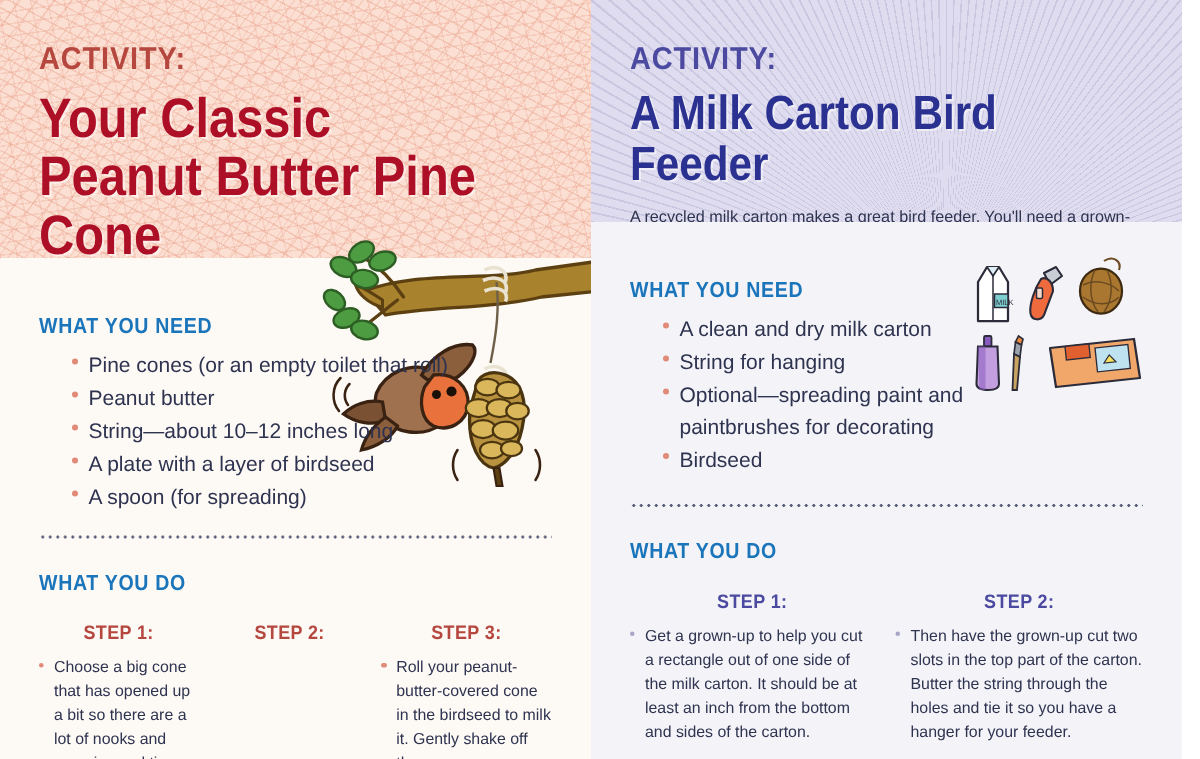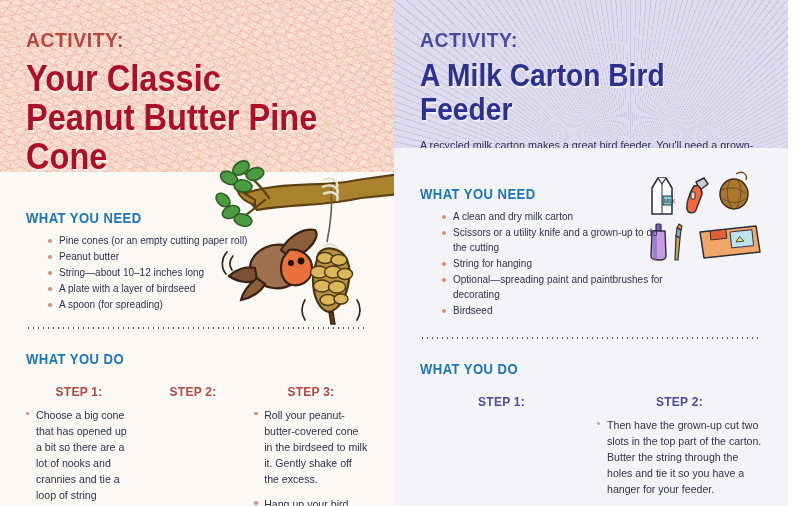--- a/index.html
+++ b/index.html
@@ -79,7 +79,7 @@
 
   ul.blist{list-style:none;margin:0;padding:0 0 0 22px;}
   ul.blist li{
-    position:relative;font-size:10px;line-height:1.5;color:#2e3350;
+    position:relative;font-size:14px;line-height:1.5;color:#2e3350;
     padding:0 0 1px 11px;
   }
   ul.blist li::before{

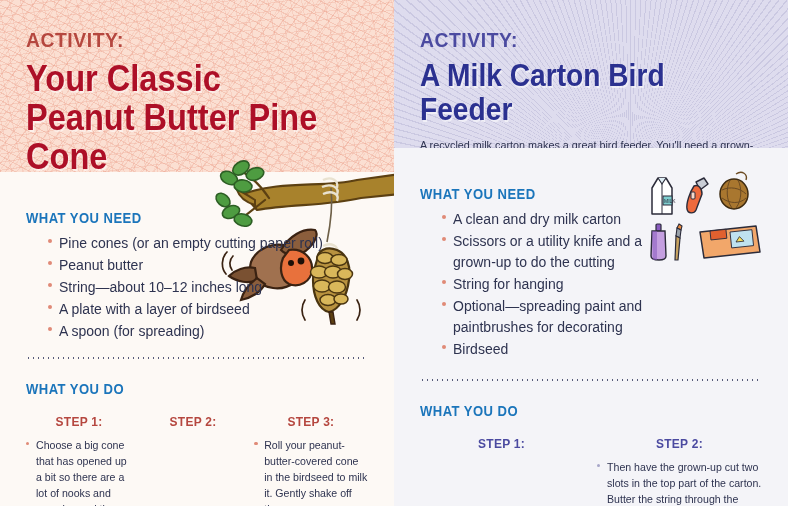--- a/index.html
+++ b/index.html
@@ -209,7 +209,7 @@
     <div class="body">
       <div class="sec-head">WHAT YOU NEED</div>
       <ul class="blist">
-        <li>Pine cones (or an empty cutting paper roll)</li>
+        <li>Pine cones (or an empty toilet that roll)</li>
         <li>Peanut butter</li>
         <li>String—about 10–12 inches long</li>
         <li>A plate with a layer of birdseed</li>

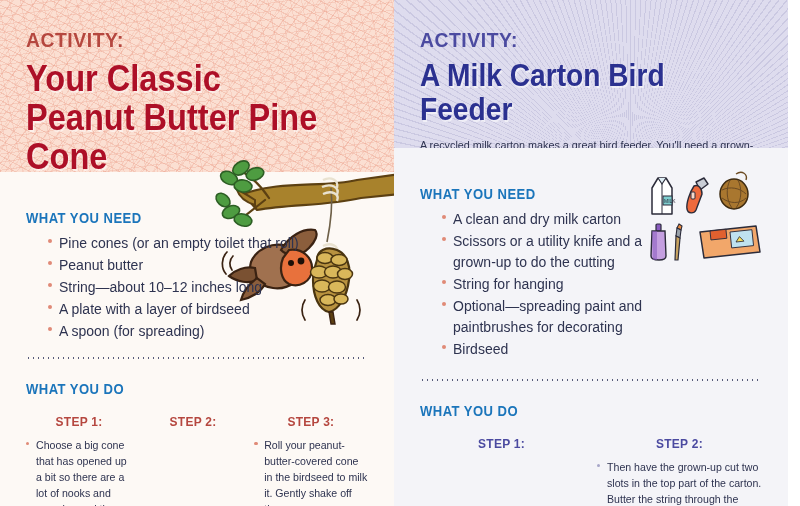--- a/index.html
+++ b/index.html
@@ -304,7 +304,6 @@
       <div class="sec-head sec-head-r">WHAT YOU NEED</div>
       <ul class="blist blist-r" style="max-width:232px">
         <li>A clean and dry milk carton</li>
-        <li>Scissors or a utility knife and a grown-up to do the cutting</li>
         <li>String for hanging</li>
         <li>Optional—spreading paint and paintbrushes for decorating</li>
         <li>Birdseed</li>

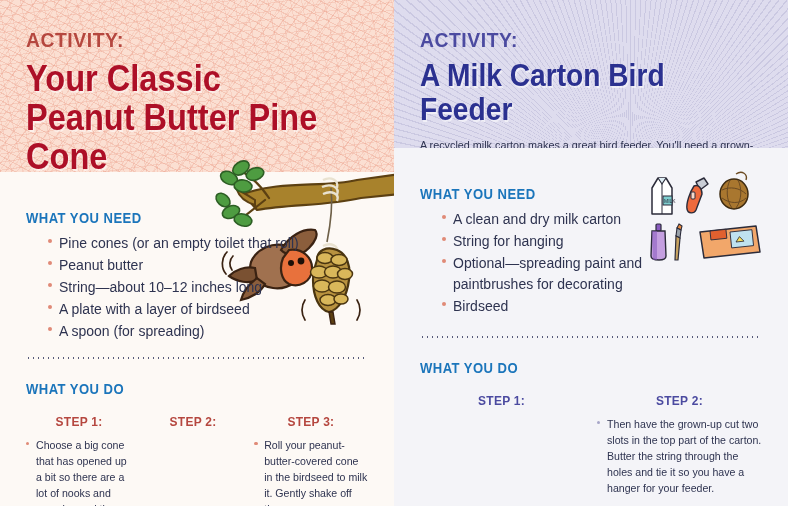--- a/index.html
+++ b/index.html
@@ -316,6 +316,9 @@
       <div class="steps steps-r">
         <div class="step">
           <div class="step-title st-r">STEP 1:</div>
+          <ul>
+            <li>Get a grown-up to help you cut a rectangle out of one side of the milk carton. It should be at least an inch from the bottom and sides of the carton.</li>
+          </ul>
         </div>
         <div class="step">
           <div class="step-title st-r">STEP 2:</div>

